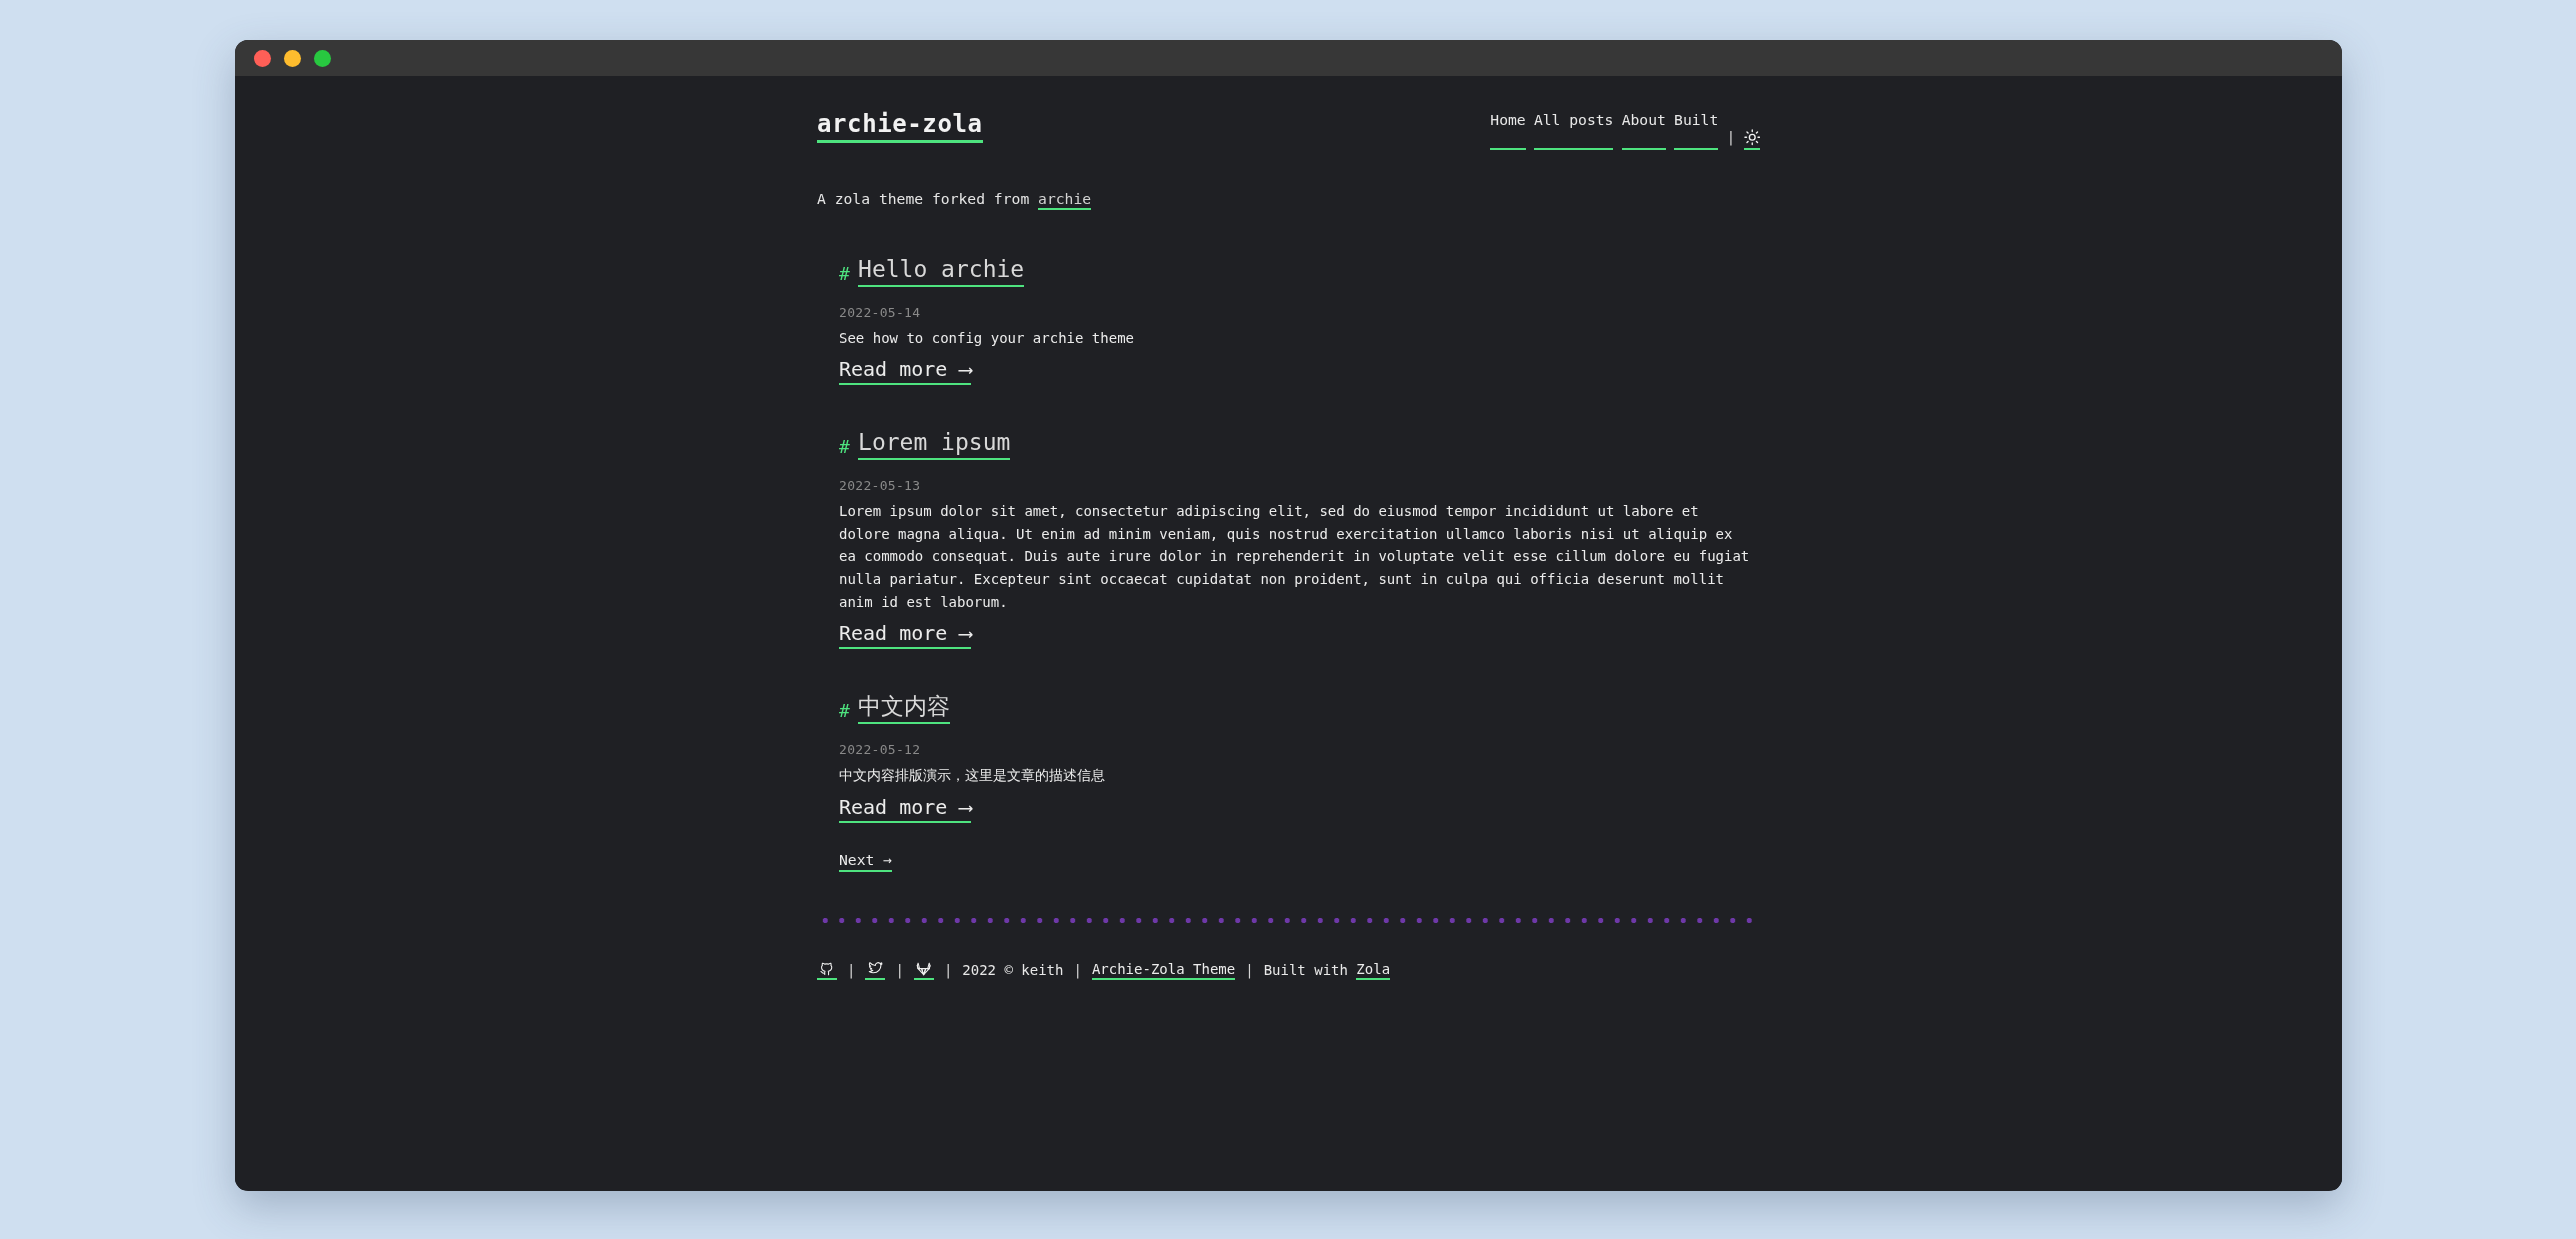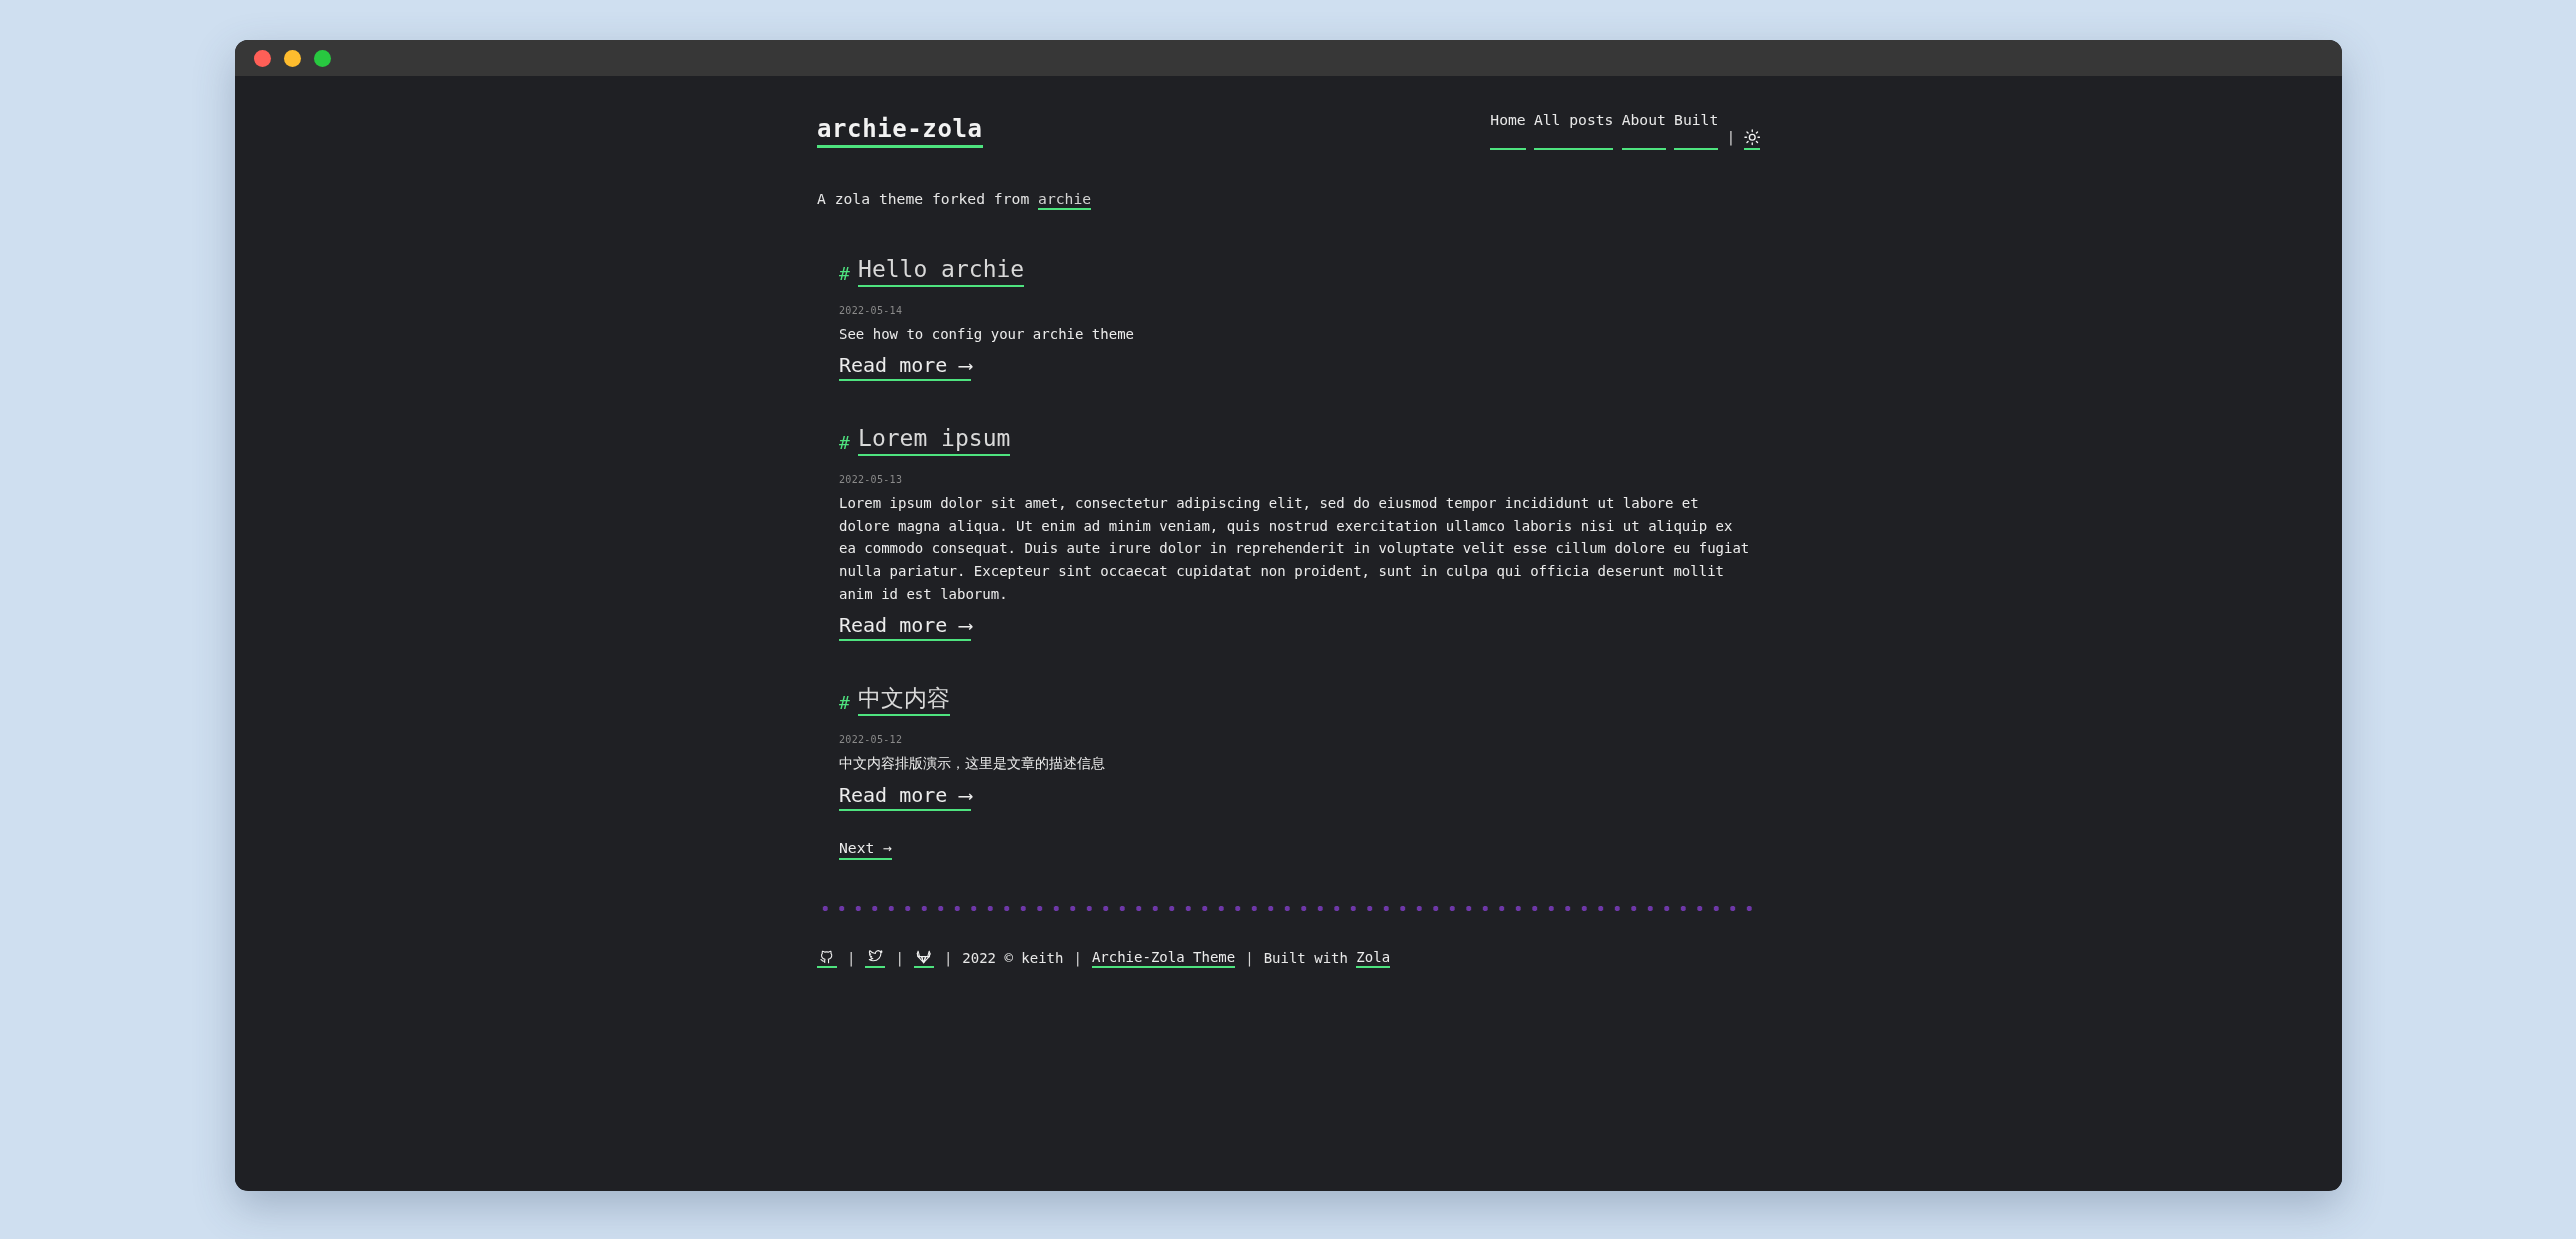--- a/index.html
+++ b/index.html
@@ -62,7 +62,7 @@
   
   .site-header {
     display: flex;
-    align-items: center;
+    align-items: flex-start;
     justify-content: space-between;
     padding-top: 36px;
   }

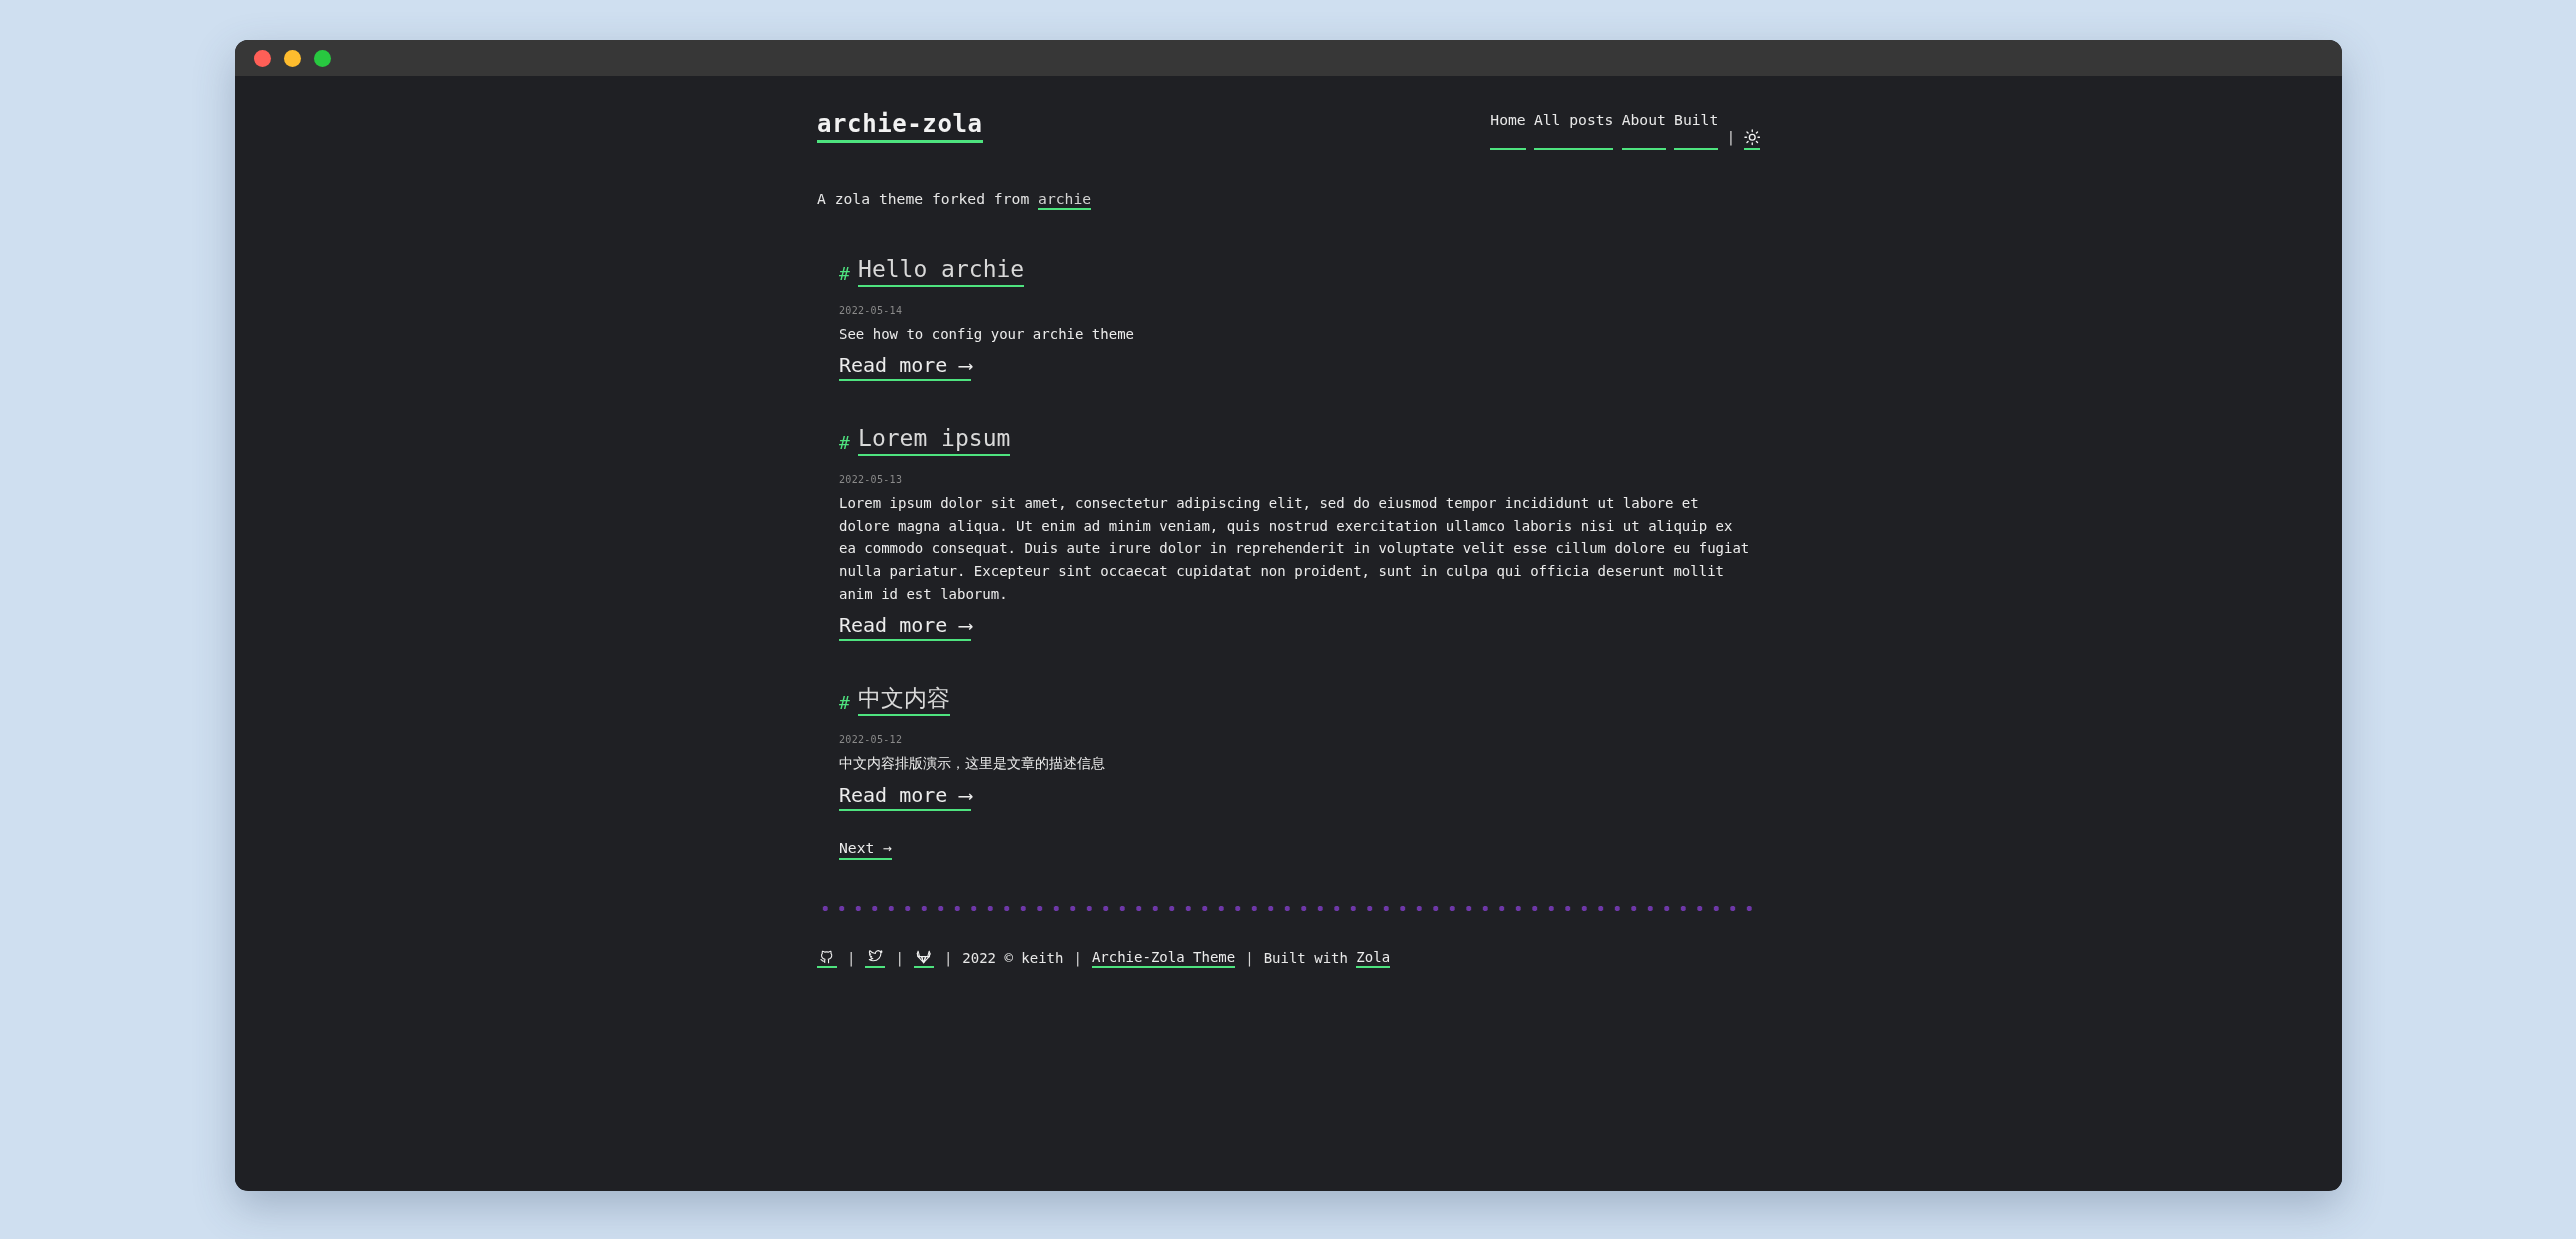--- a/index.html
+++ b/index.html
@@ -144,7 +144,7 @@
   }
   .post-date {
     margin-top: 17.6px;
-    font-size: 10px;
+    font-size: 13px;
     color: #8a8a8a;
     letter-spacing: 0.3px;
   }

